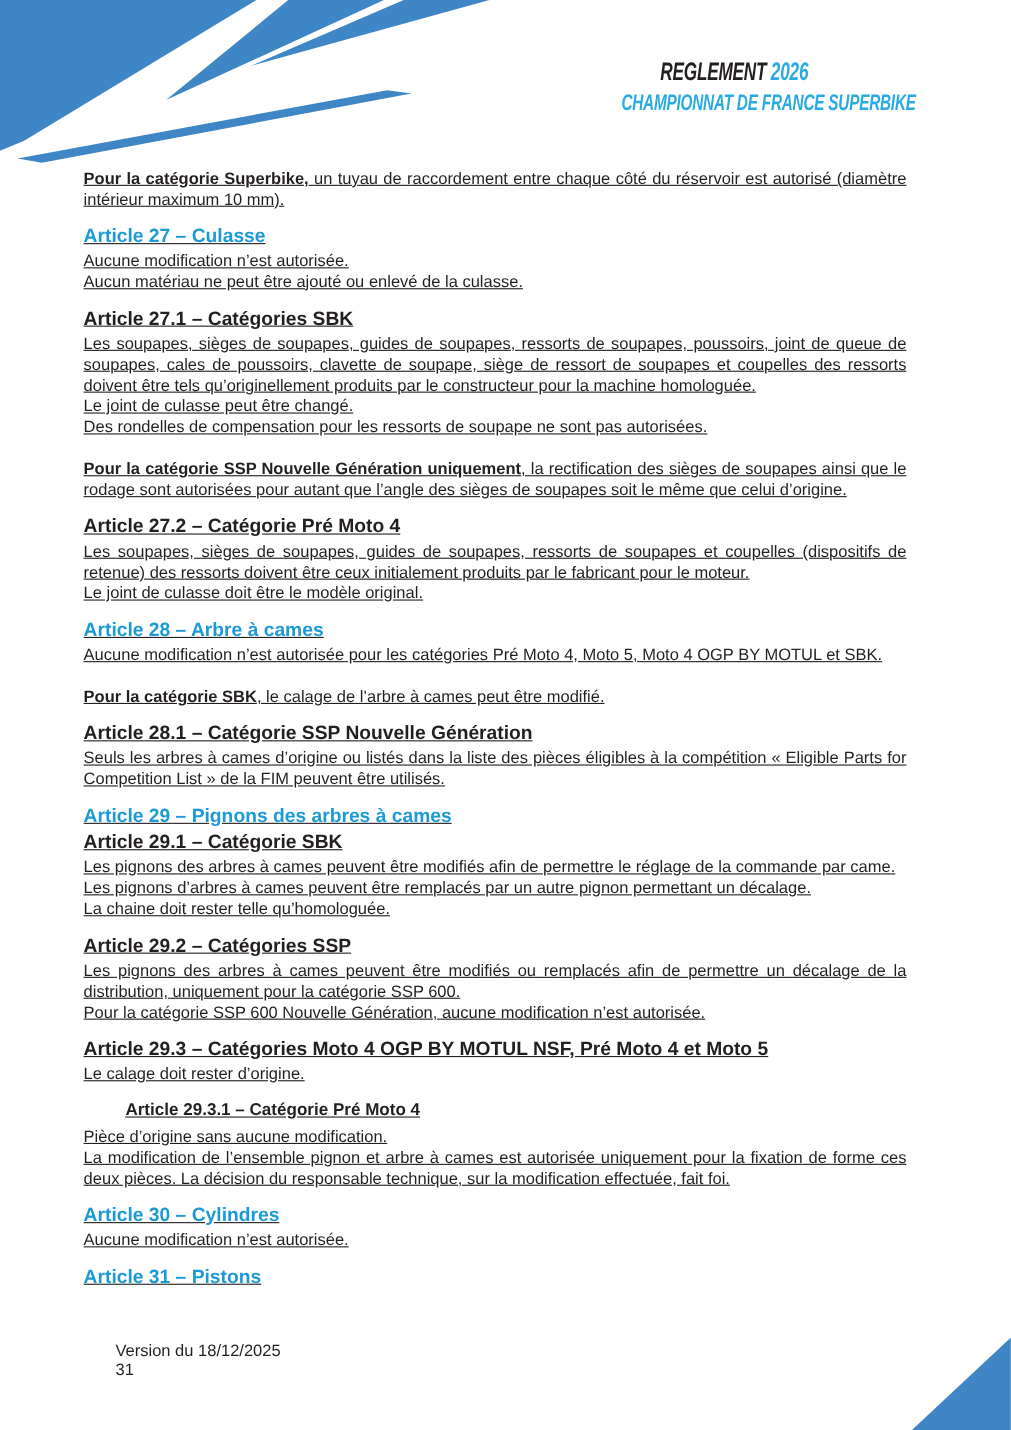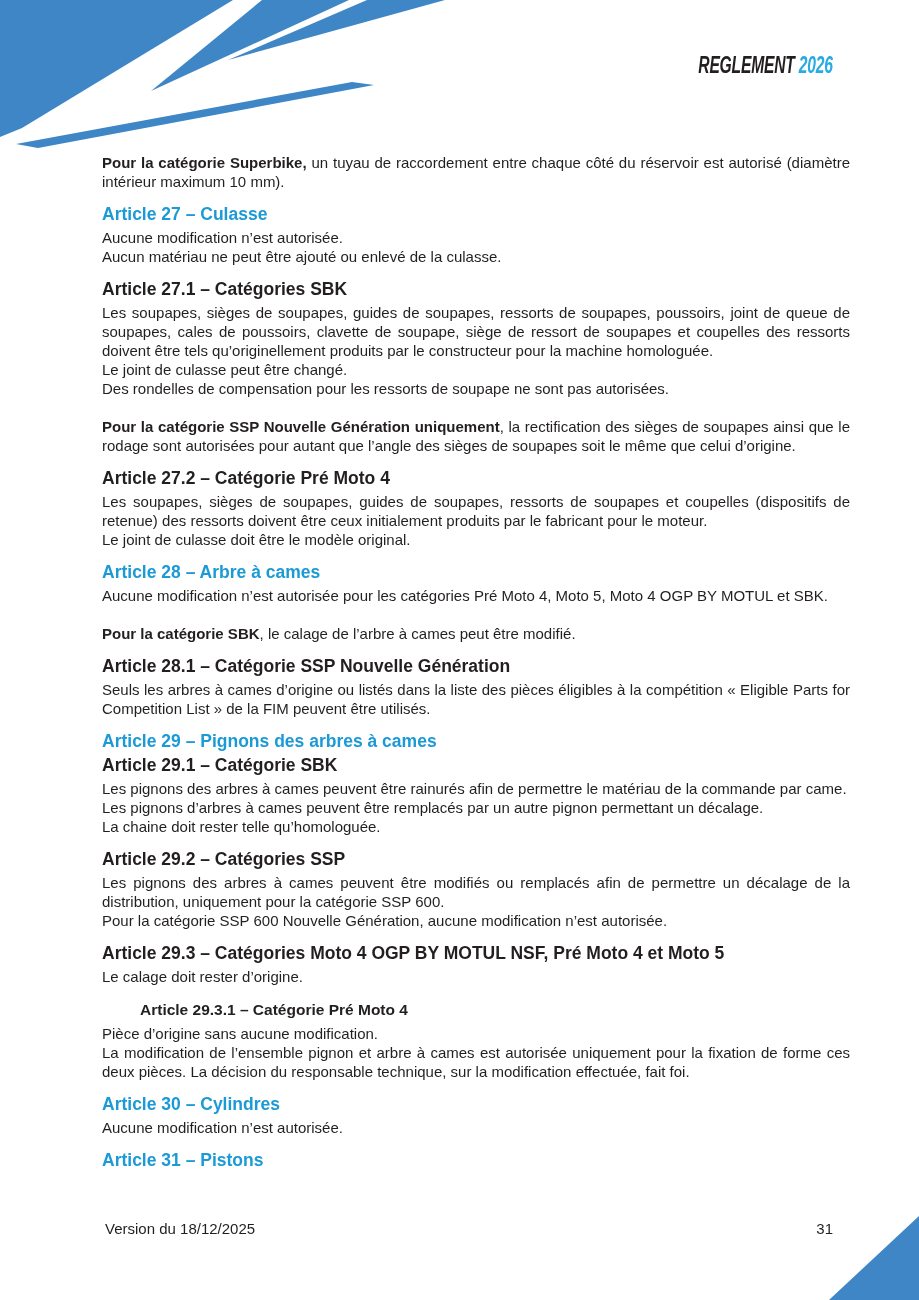--- a/index.html
+++ b/index.html
@@ -55,6 +55,7 @@
 
 <div class="logo">
   <span class="l1"><span class="stretch"><span class="black">REGLEMENT</span><span class="black">&nbsp;</span><span class="cyan">2026</span></span></span>
+  <span class="l2"><span class="stretch cyan">CHAMPIONNAT DE FRANCE SUPERBIKE</span></span>
 </div>
 
 <div class="doc">

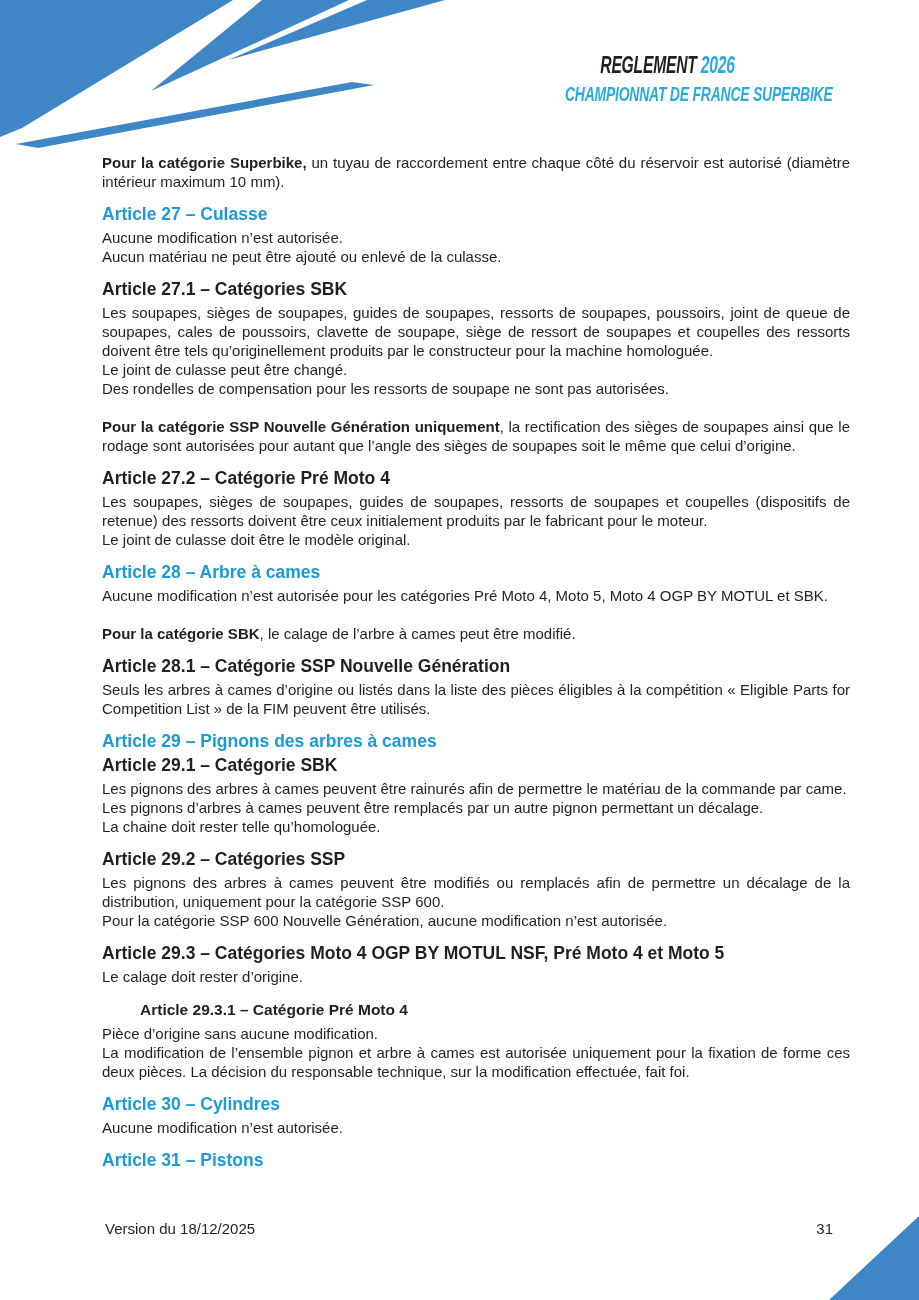--- a/index.html
+++ b/index.html
@@ -29,7 +29,7 @@
   .logo .black{color:var(--logo-black);}
   .logo .cyan{color:var(--logo-cyan);}
   
-  .doc{position:absolute;left:102px;top:153px;width:748px;font-size:15px;line-height:19px;}
+  .doc{position:absolute;left:76px;top:153px;width:748px;font-size:15px;line-height:19px;text-decoration:underline;}
   .doc p.para{margin:0;}
   .doc p.just{text-align:justify;}
   .doc .b{font-weight:700;}

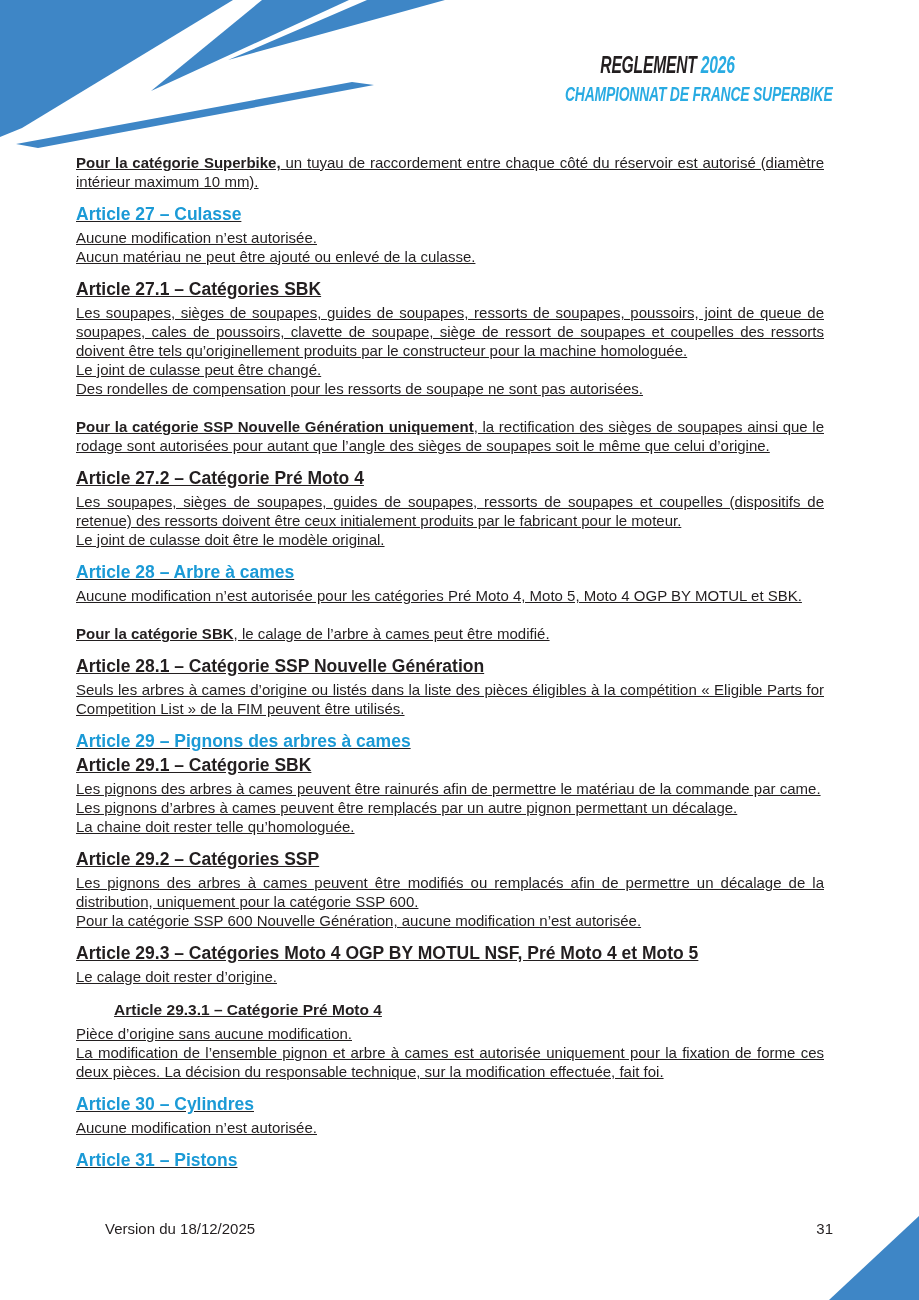--- a/index.html
+++ b/index.html
@@ -80,7 +80,7 @@
     <p class="para just"><span>Seuls les arbres à cames d’origine ou listés dans la liste des pièces éligibles à la compétition «  Eligible Parts for Competition List » de la FIM peuvent être utilisés.</span></p>
     <div class="h1">Article 29 – Pignons des arbres à cames</div>
     <div class="h2">Article 29.1 – Catégorie SBK</div>
-    <p class="para"><span>Les pignons des arbres à cames peuvent être rainurés afin de permettre le matériau de la commande par came.</span></p>
+    <p class="para"><span>Les pignons des arbres à cames peuvent être modifiés afin de permettre le réglage de la commande par came.</span></p>
     <p class="para"><span>Les pignons d’arbres à cames peuvent être remplacés par un autre pignon permettant un décalage.</span></p>
     <p class="para"><span>La chaine doit rester telle qu’homologuée.</span></p>
     <div class="h2">Article 29.2 – Catégories SSP</div>

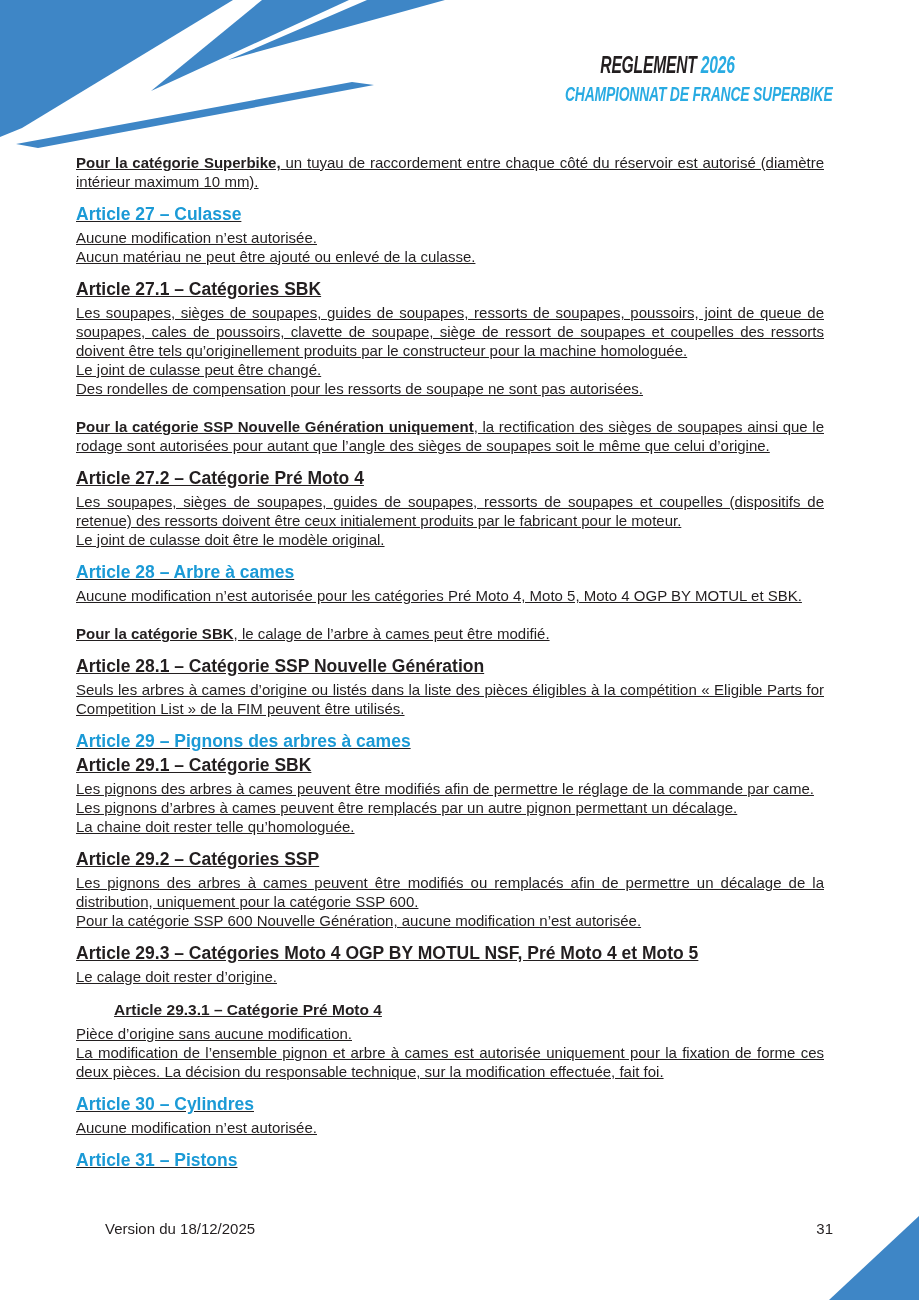--- a/index.html
+++ b/index.html
@@ -41,7 +41,7 @@
   .doc .h3{font-size:15.5px;line-height:20px;font-weight:700;margin:14px 0 4px;padding-left:38px;color:var(--body-text);}
   
   .footer{position:absolute;left:105px;right:86px;top:1220px;display:flex;
-    justify-content:space-between;font-size:15px;color:var(--body-text);}
+    justify-content:space-between;font-size:15px;color:var(--body-text);flex-direction:column;}
 </style>
 </head>
 <body>

